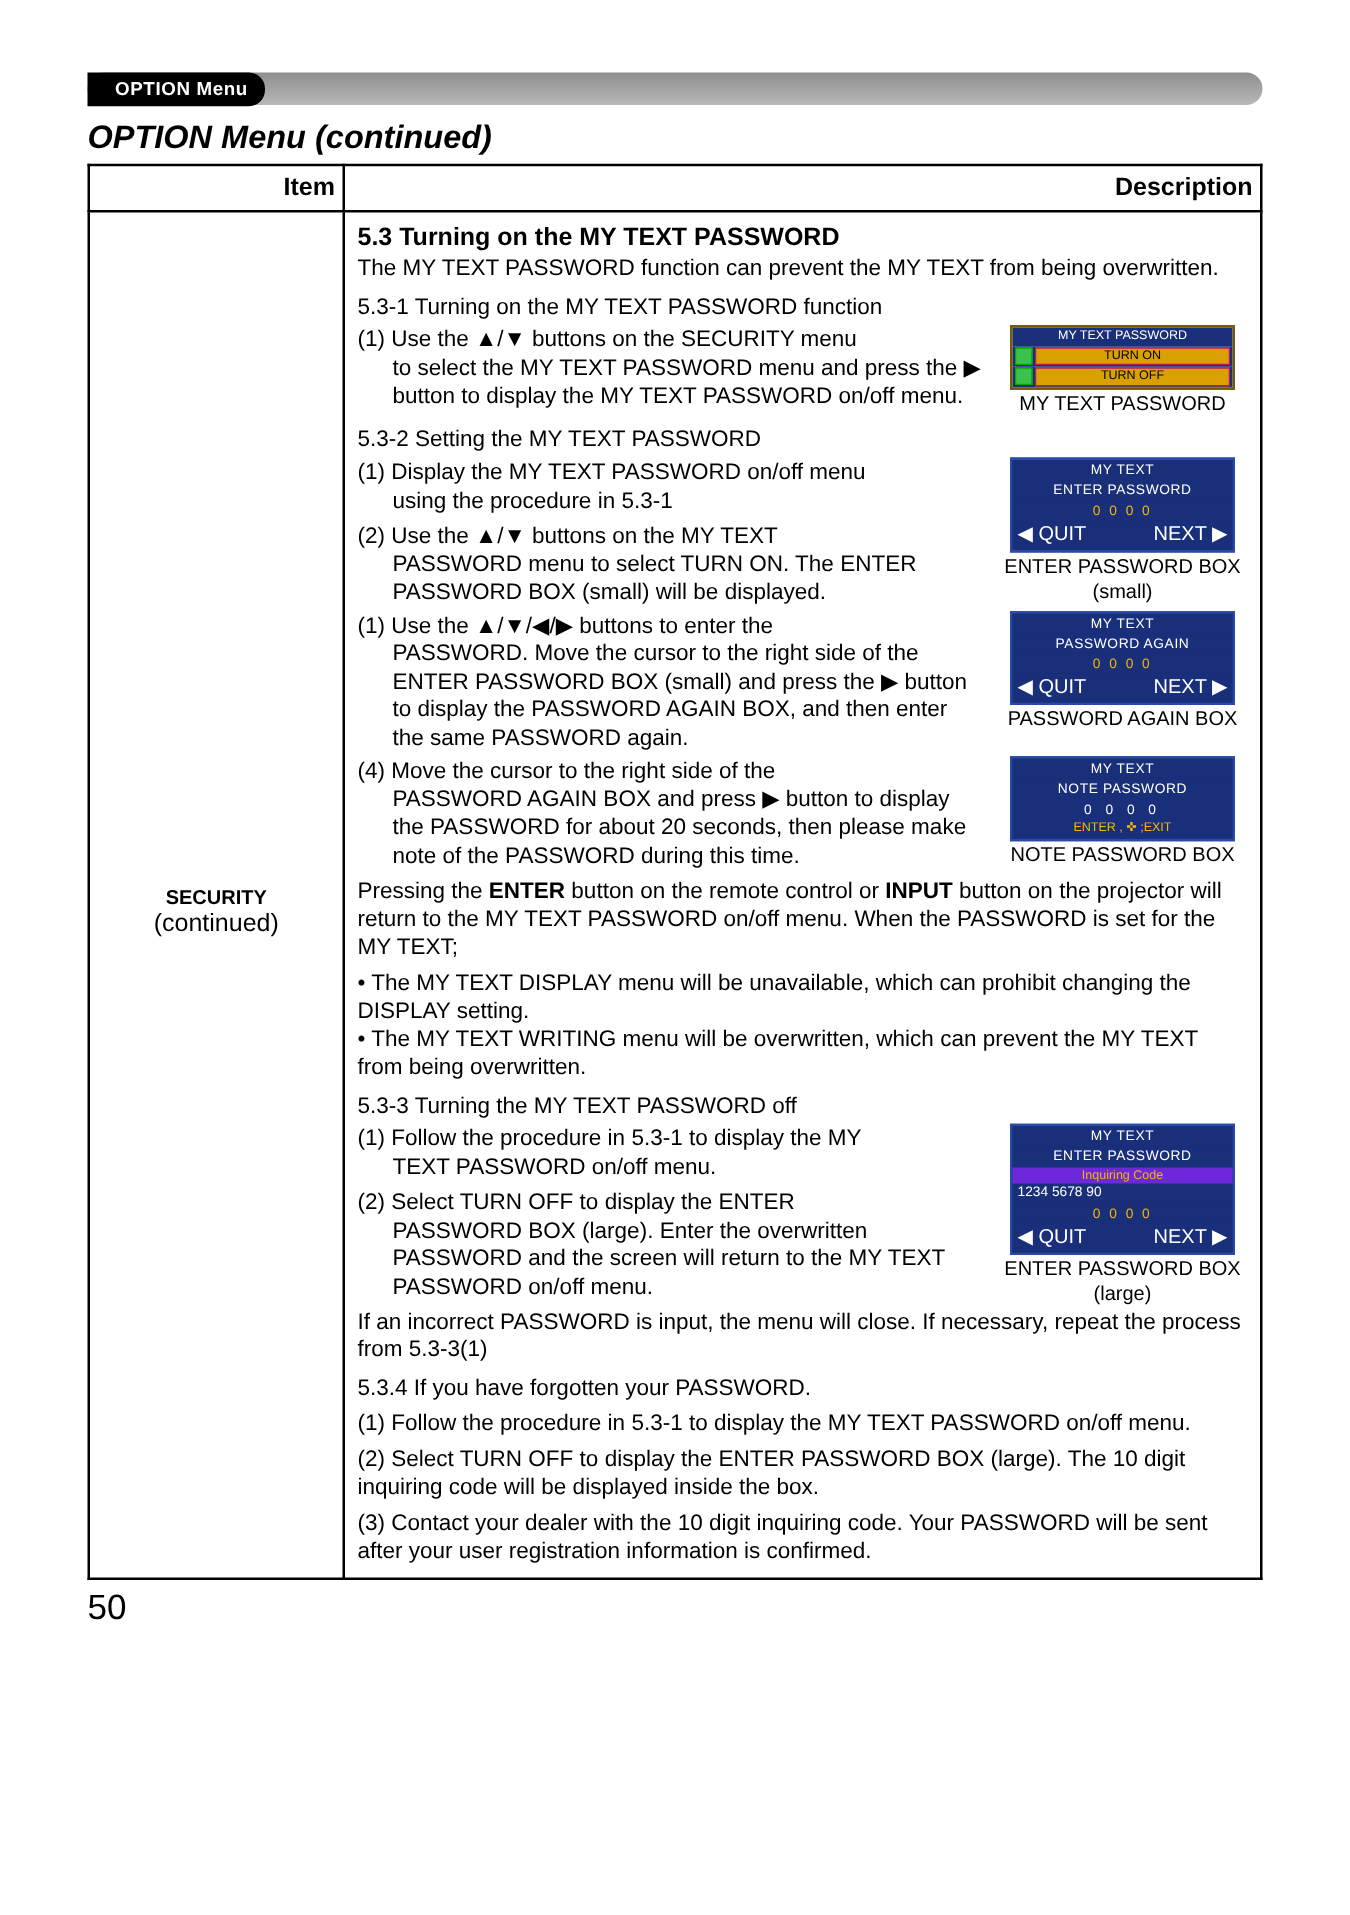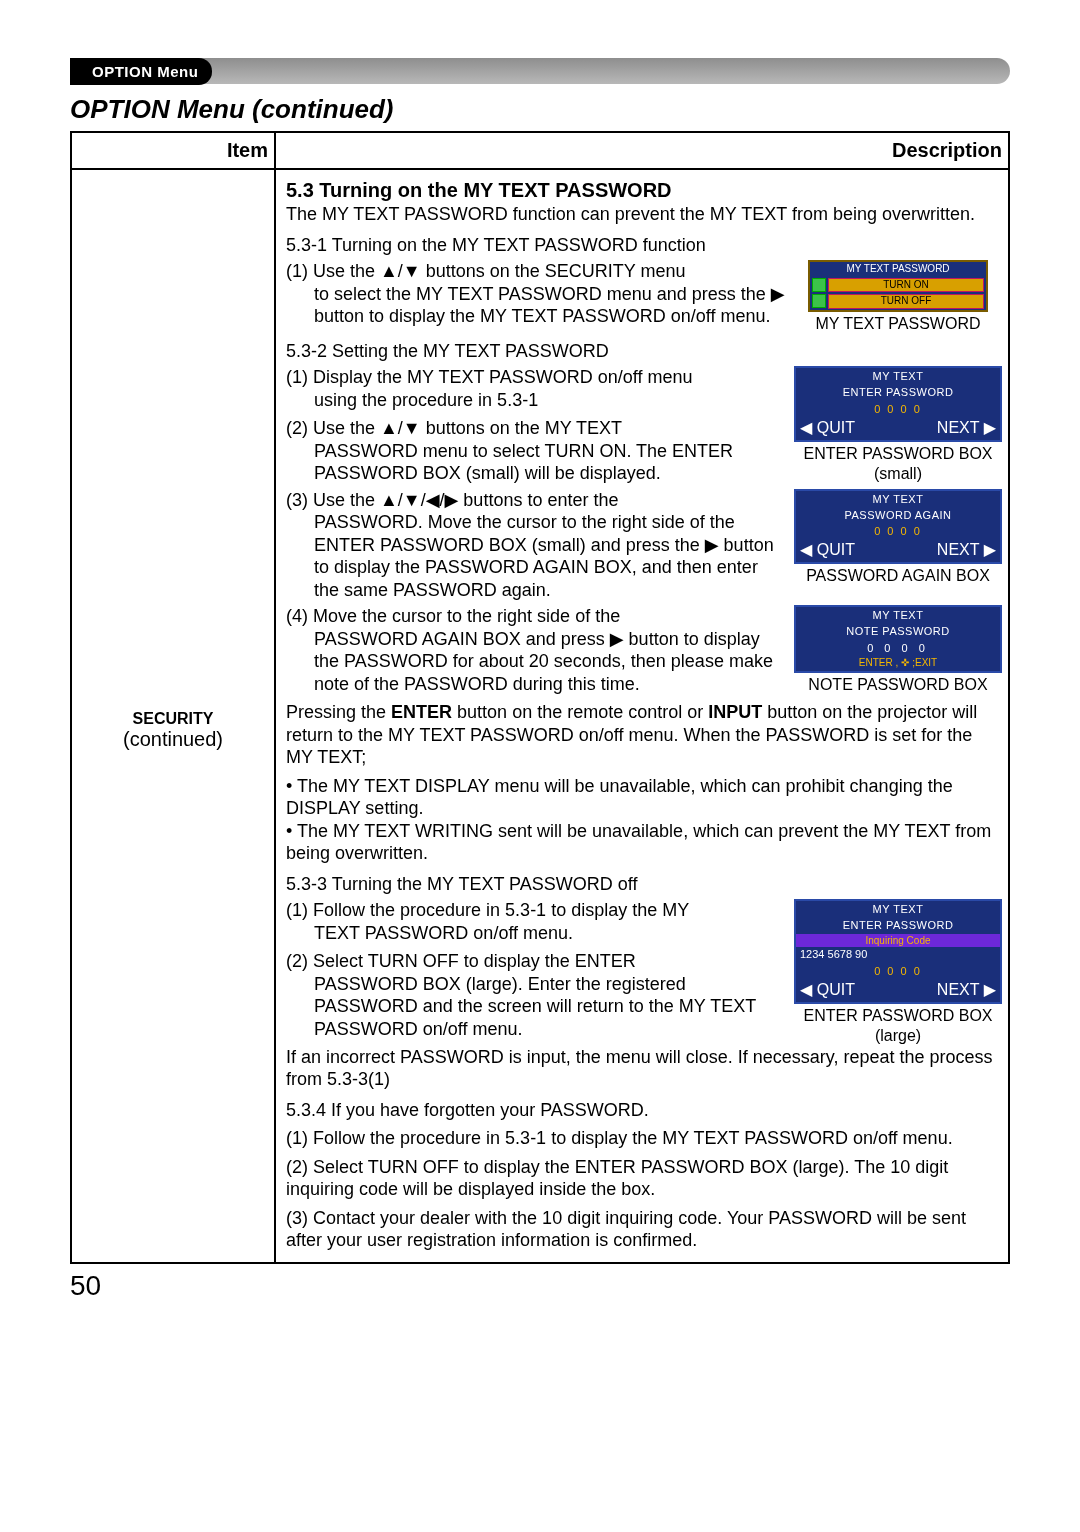--- a/index.html
+++ b/index.html
@@ -95,7 +95,7 @@
     background: #1a2f7a;
     color: #fff;
     font-size: 11px;
-    width: 208px;
+    width: 180px;
     box-sizing: border-box;
     text-align: center;
     line-height: 1.3;

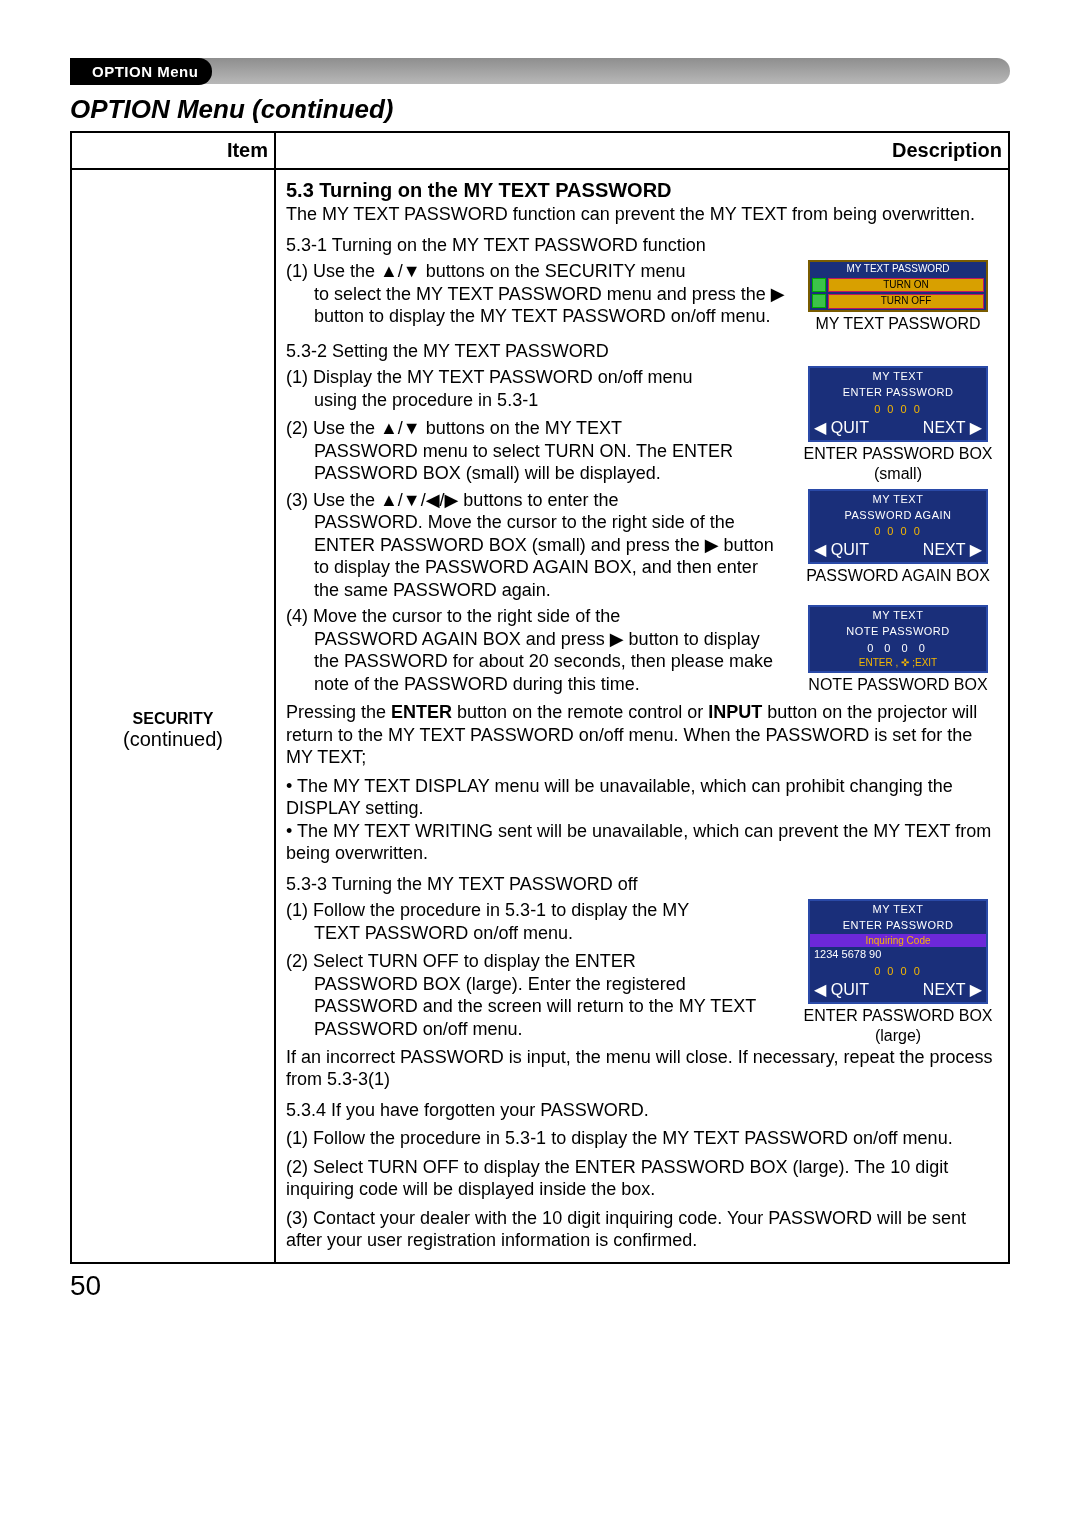--- a/index.html
+++ b/index.html
@@ -202,7 +202,7 @@
 
         <div class="row">
           <div class="txt">
-            <div>(3) Use the ▲/▼/◀/▶ buttons to enter the</div>
+            <div>(1) Use the ▲/▼/◀/▶ buttons to enter the</div>
             <div class="indent">PASSWORD. Move the cursor to the right side of the ENTER PASSWORD BOX (small) and press the ▶ button to display the PASSWORD AGAIN BOX, and then enter the same PASSWORD again.</div>
           </div>
           <div class="fig-col">

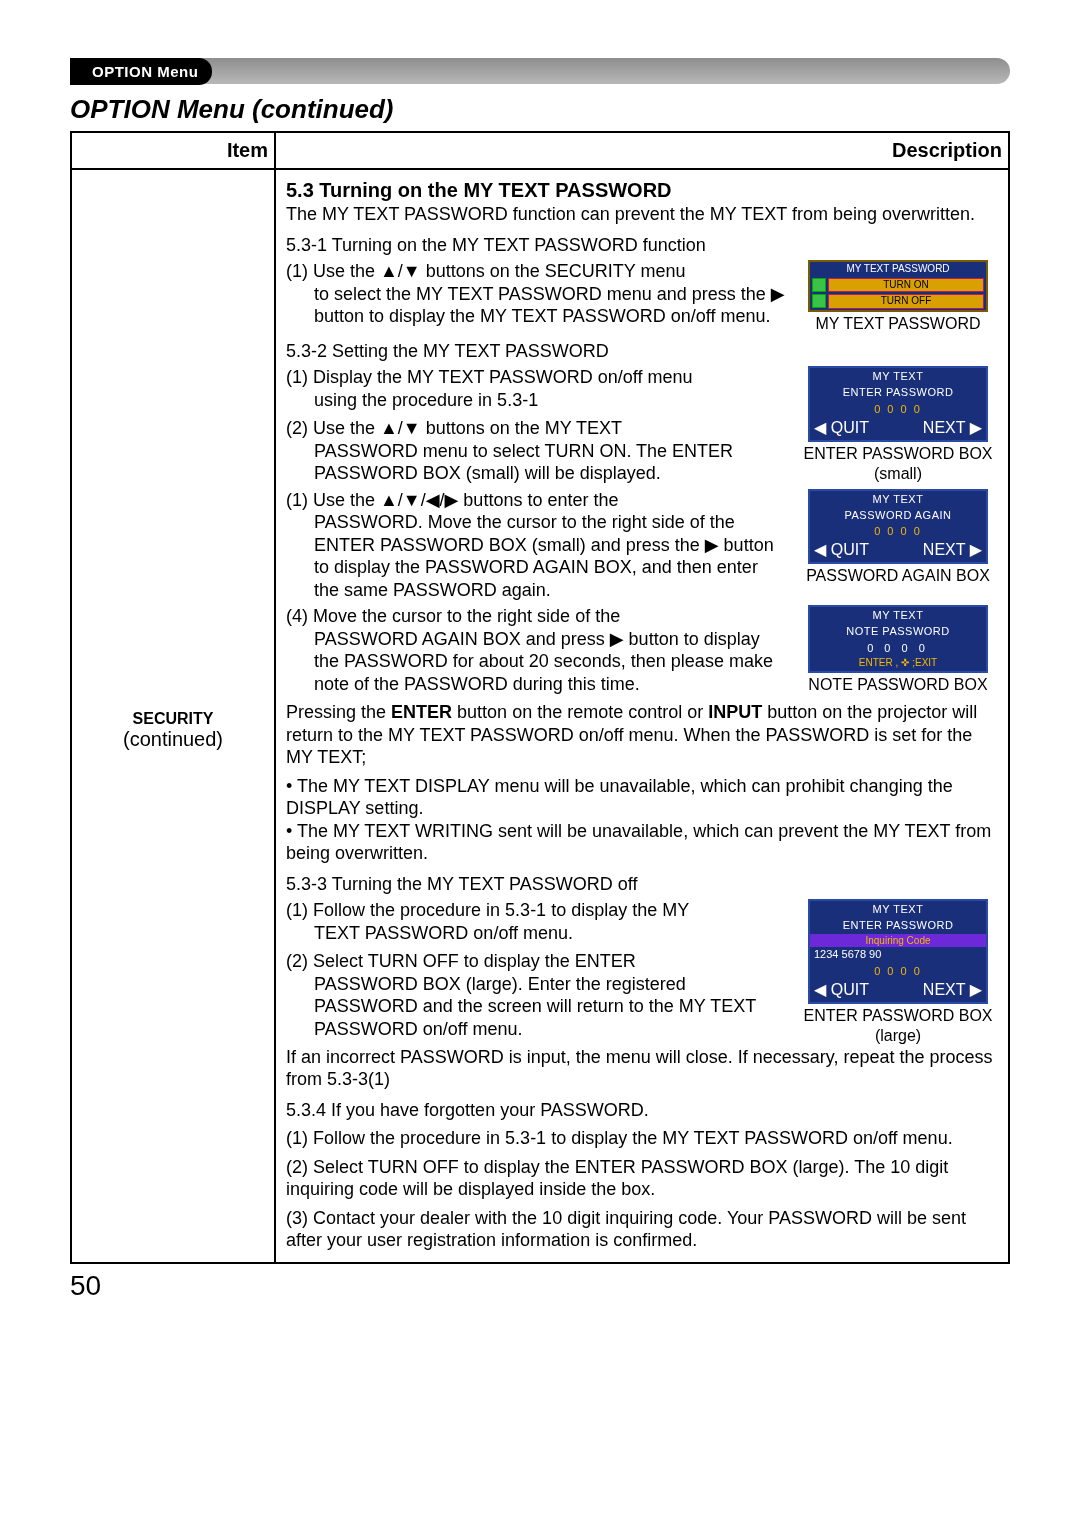--- a/index.html
+++ b/index.html
@@ -238,7 +238,7 @@
         <div class="mt4">Pressing the <b>ENTER</b> button on the remote control or <b>INPUT</b> button on the projector will return to the MY TEXT PASSWORD on/off menu. When the PASSWORD is set for the MY TEXT;</div>
 
         <div class="mt4">• The MY TEXT DISPLAY menu will be unavailable, which can prohibit changing the DISPLAY setting.</div>
-        <div>• The MY TEXT WRITING sent will be unavailable, which can prevent the MY TEXT from being overwritten.</div>
+        <div>• The MY TEXT WRITING menu will be overwritten, which can prevent the MY TEXT from being overwritten.</div>
 
         <div class="mt6">5.3-3 Turning the MY TEXT PASSWORD off</div>
 

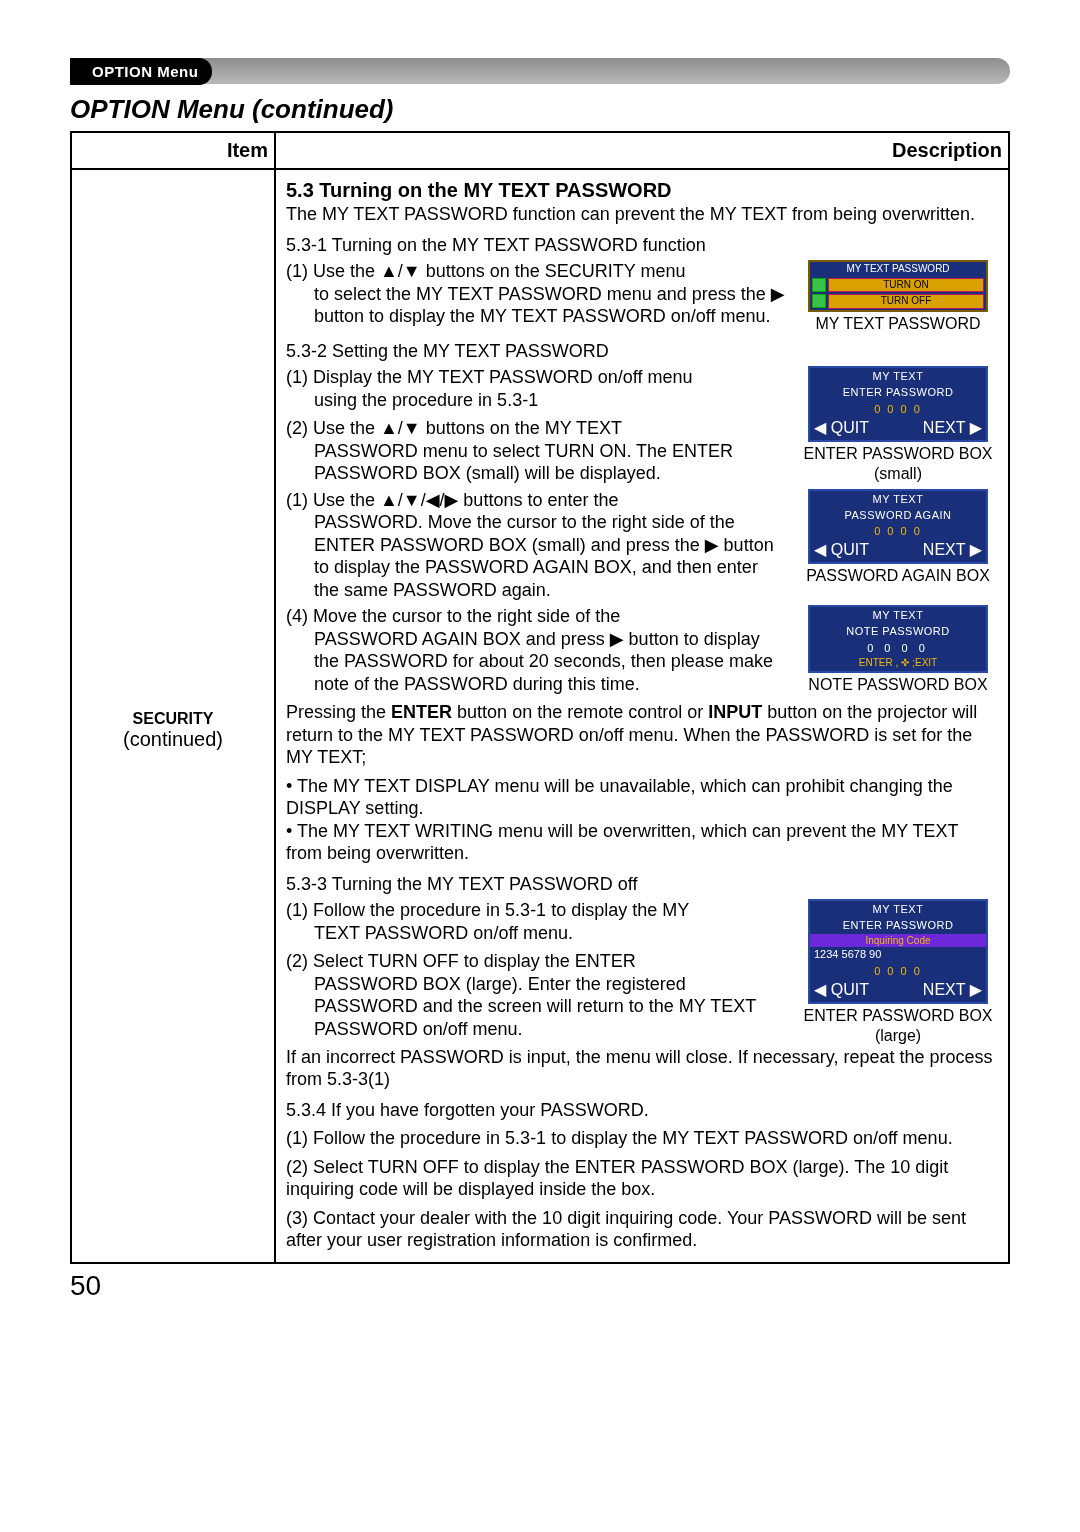--- a/index.html
+++ b/index.html
@@ -247,7 +247,7 @@
             <div>(1) Follow the procedure in 5.3-1 to display the MY</div>
             <div class="indent">TEXT PASSWORD on/off menu.</div>
             <div class="mt4">(2) Select TURN OFF to display the ENTER</div>
-            <div class="indent">PASSWORD BOX (large). Enter the registered PASSWORD and the screen will return to the MY TEXT PASSWORD on/off menu.</div>
+            <div class="indent">PASSWORD BOX (large). Enter the overwritten PASSWORD and the screen will return to the MY TEXT PASSWORD on/off menu.</div>
           </div>
           <div class="fig-col">
             <div class="osd">

